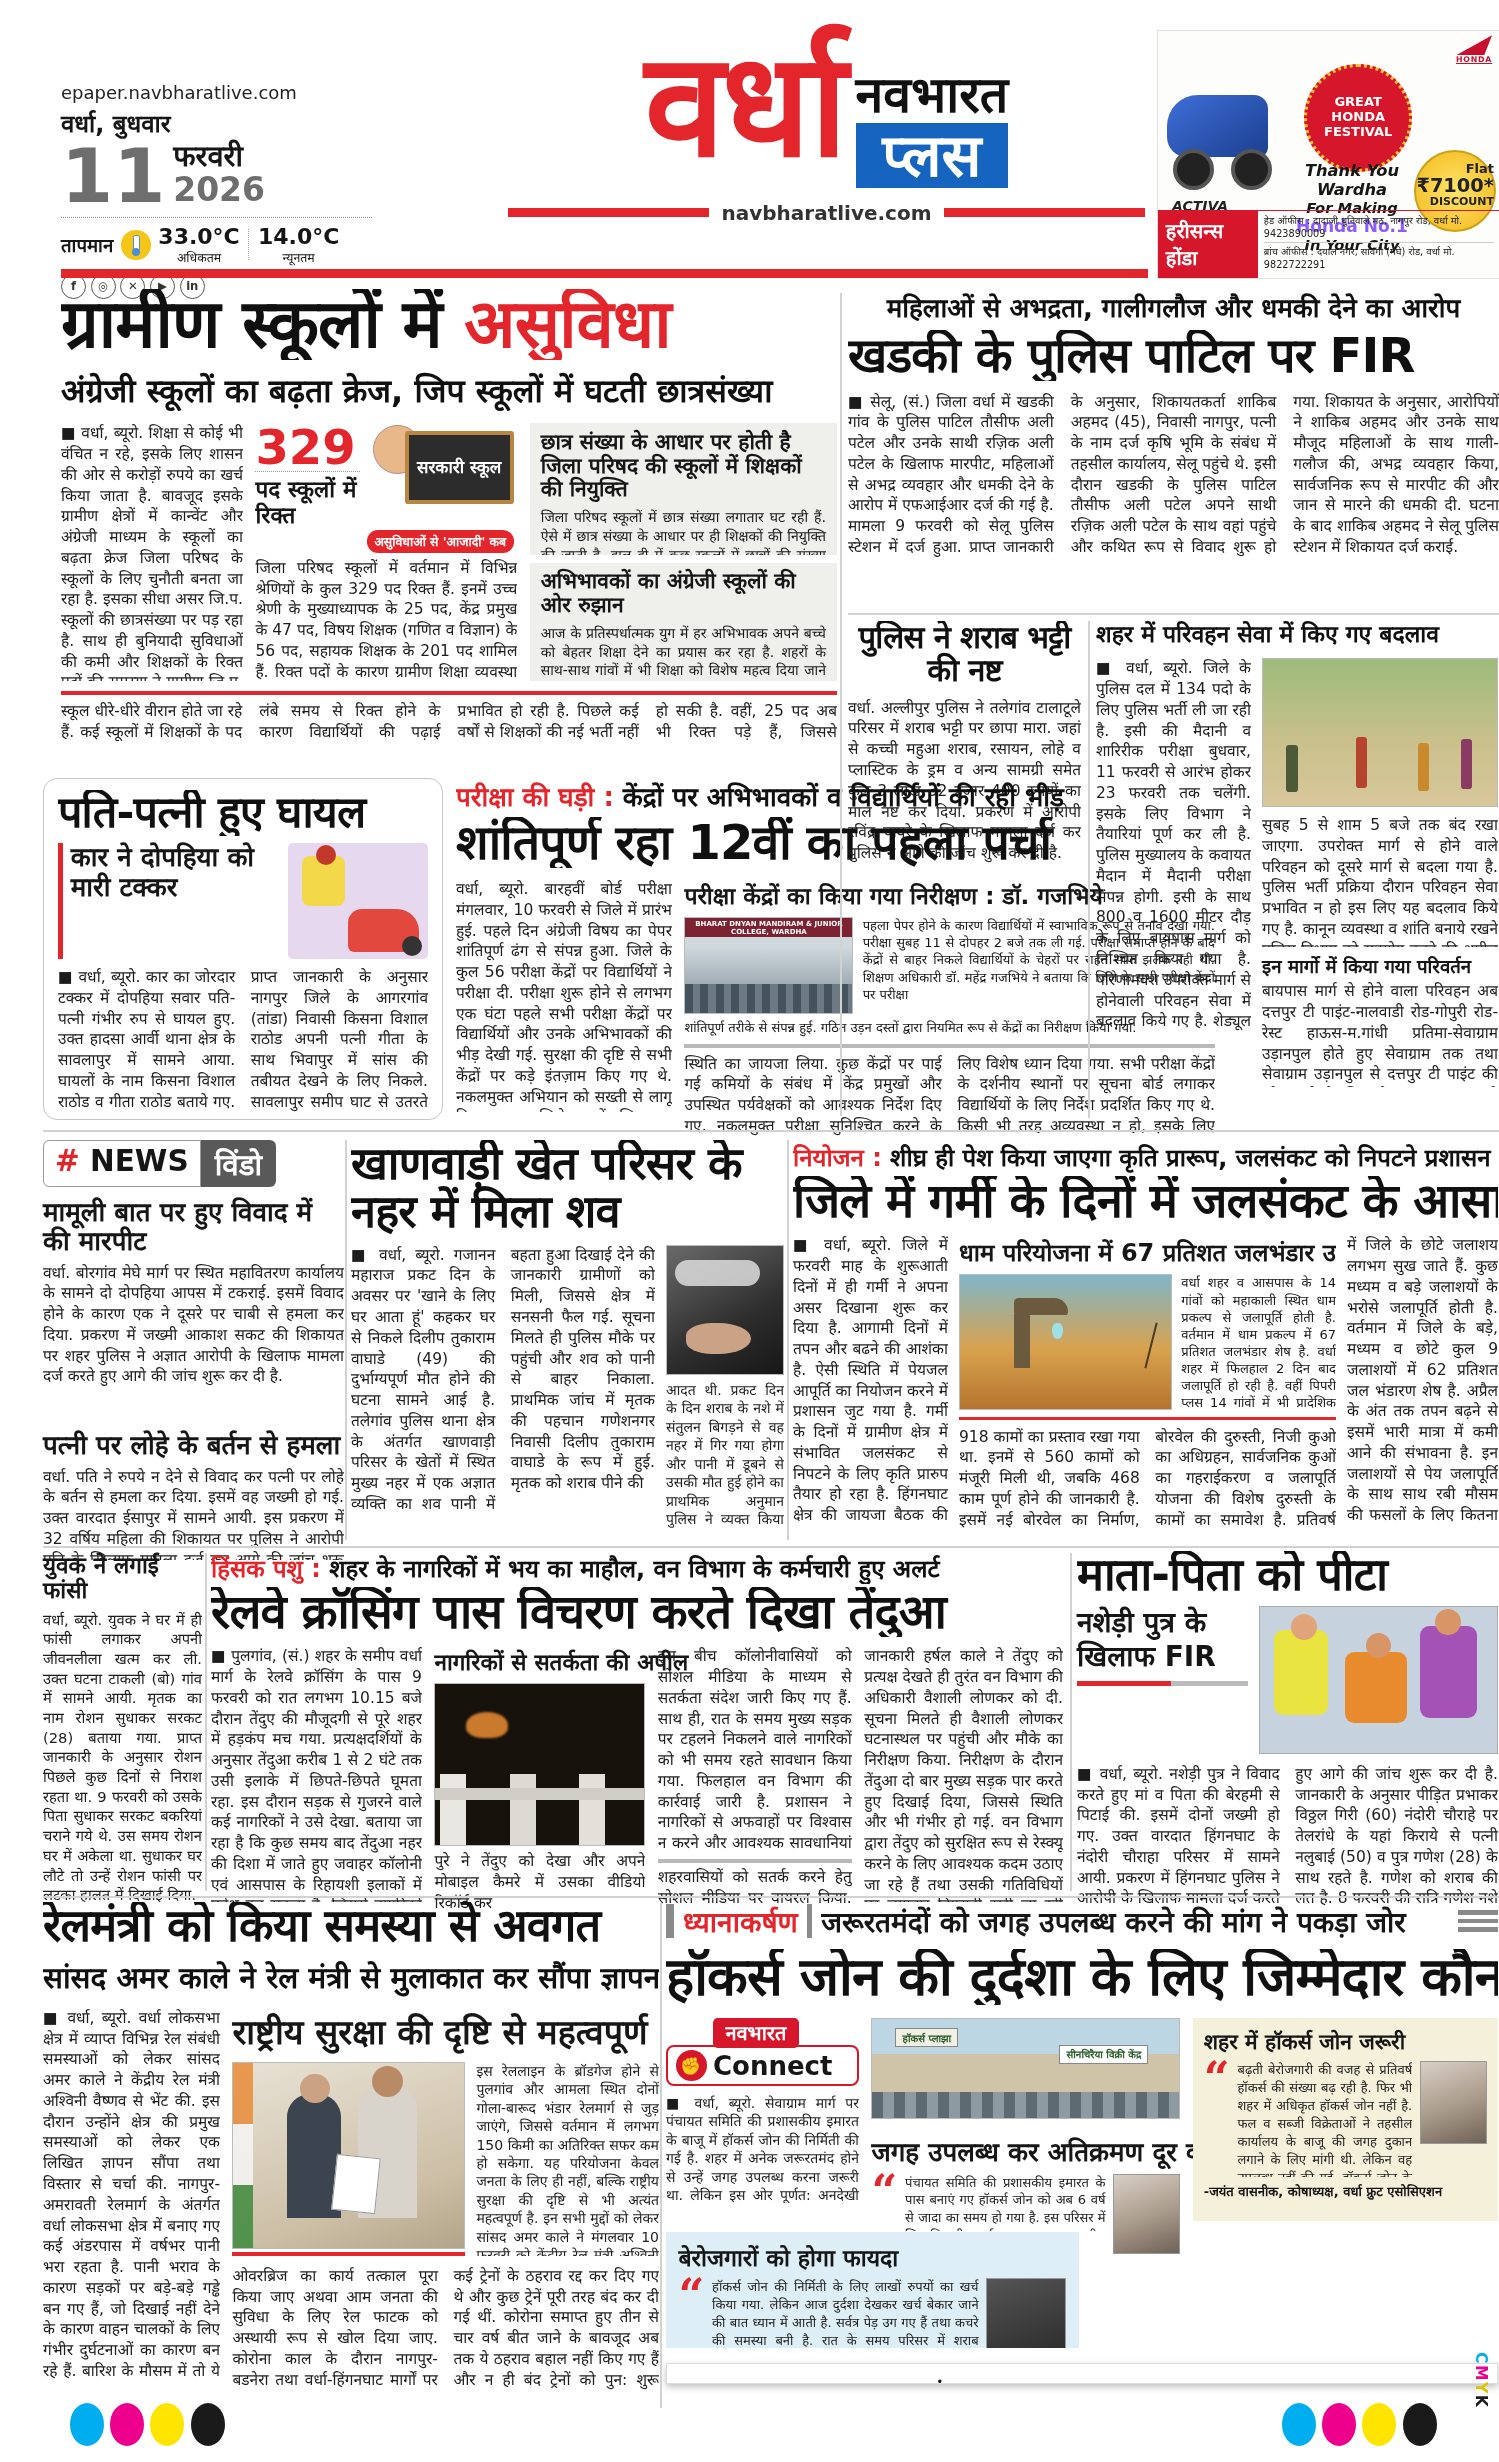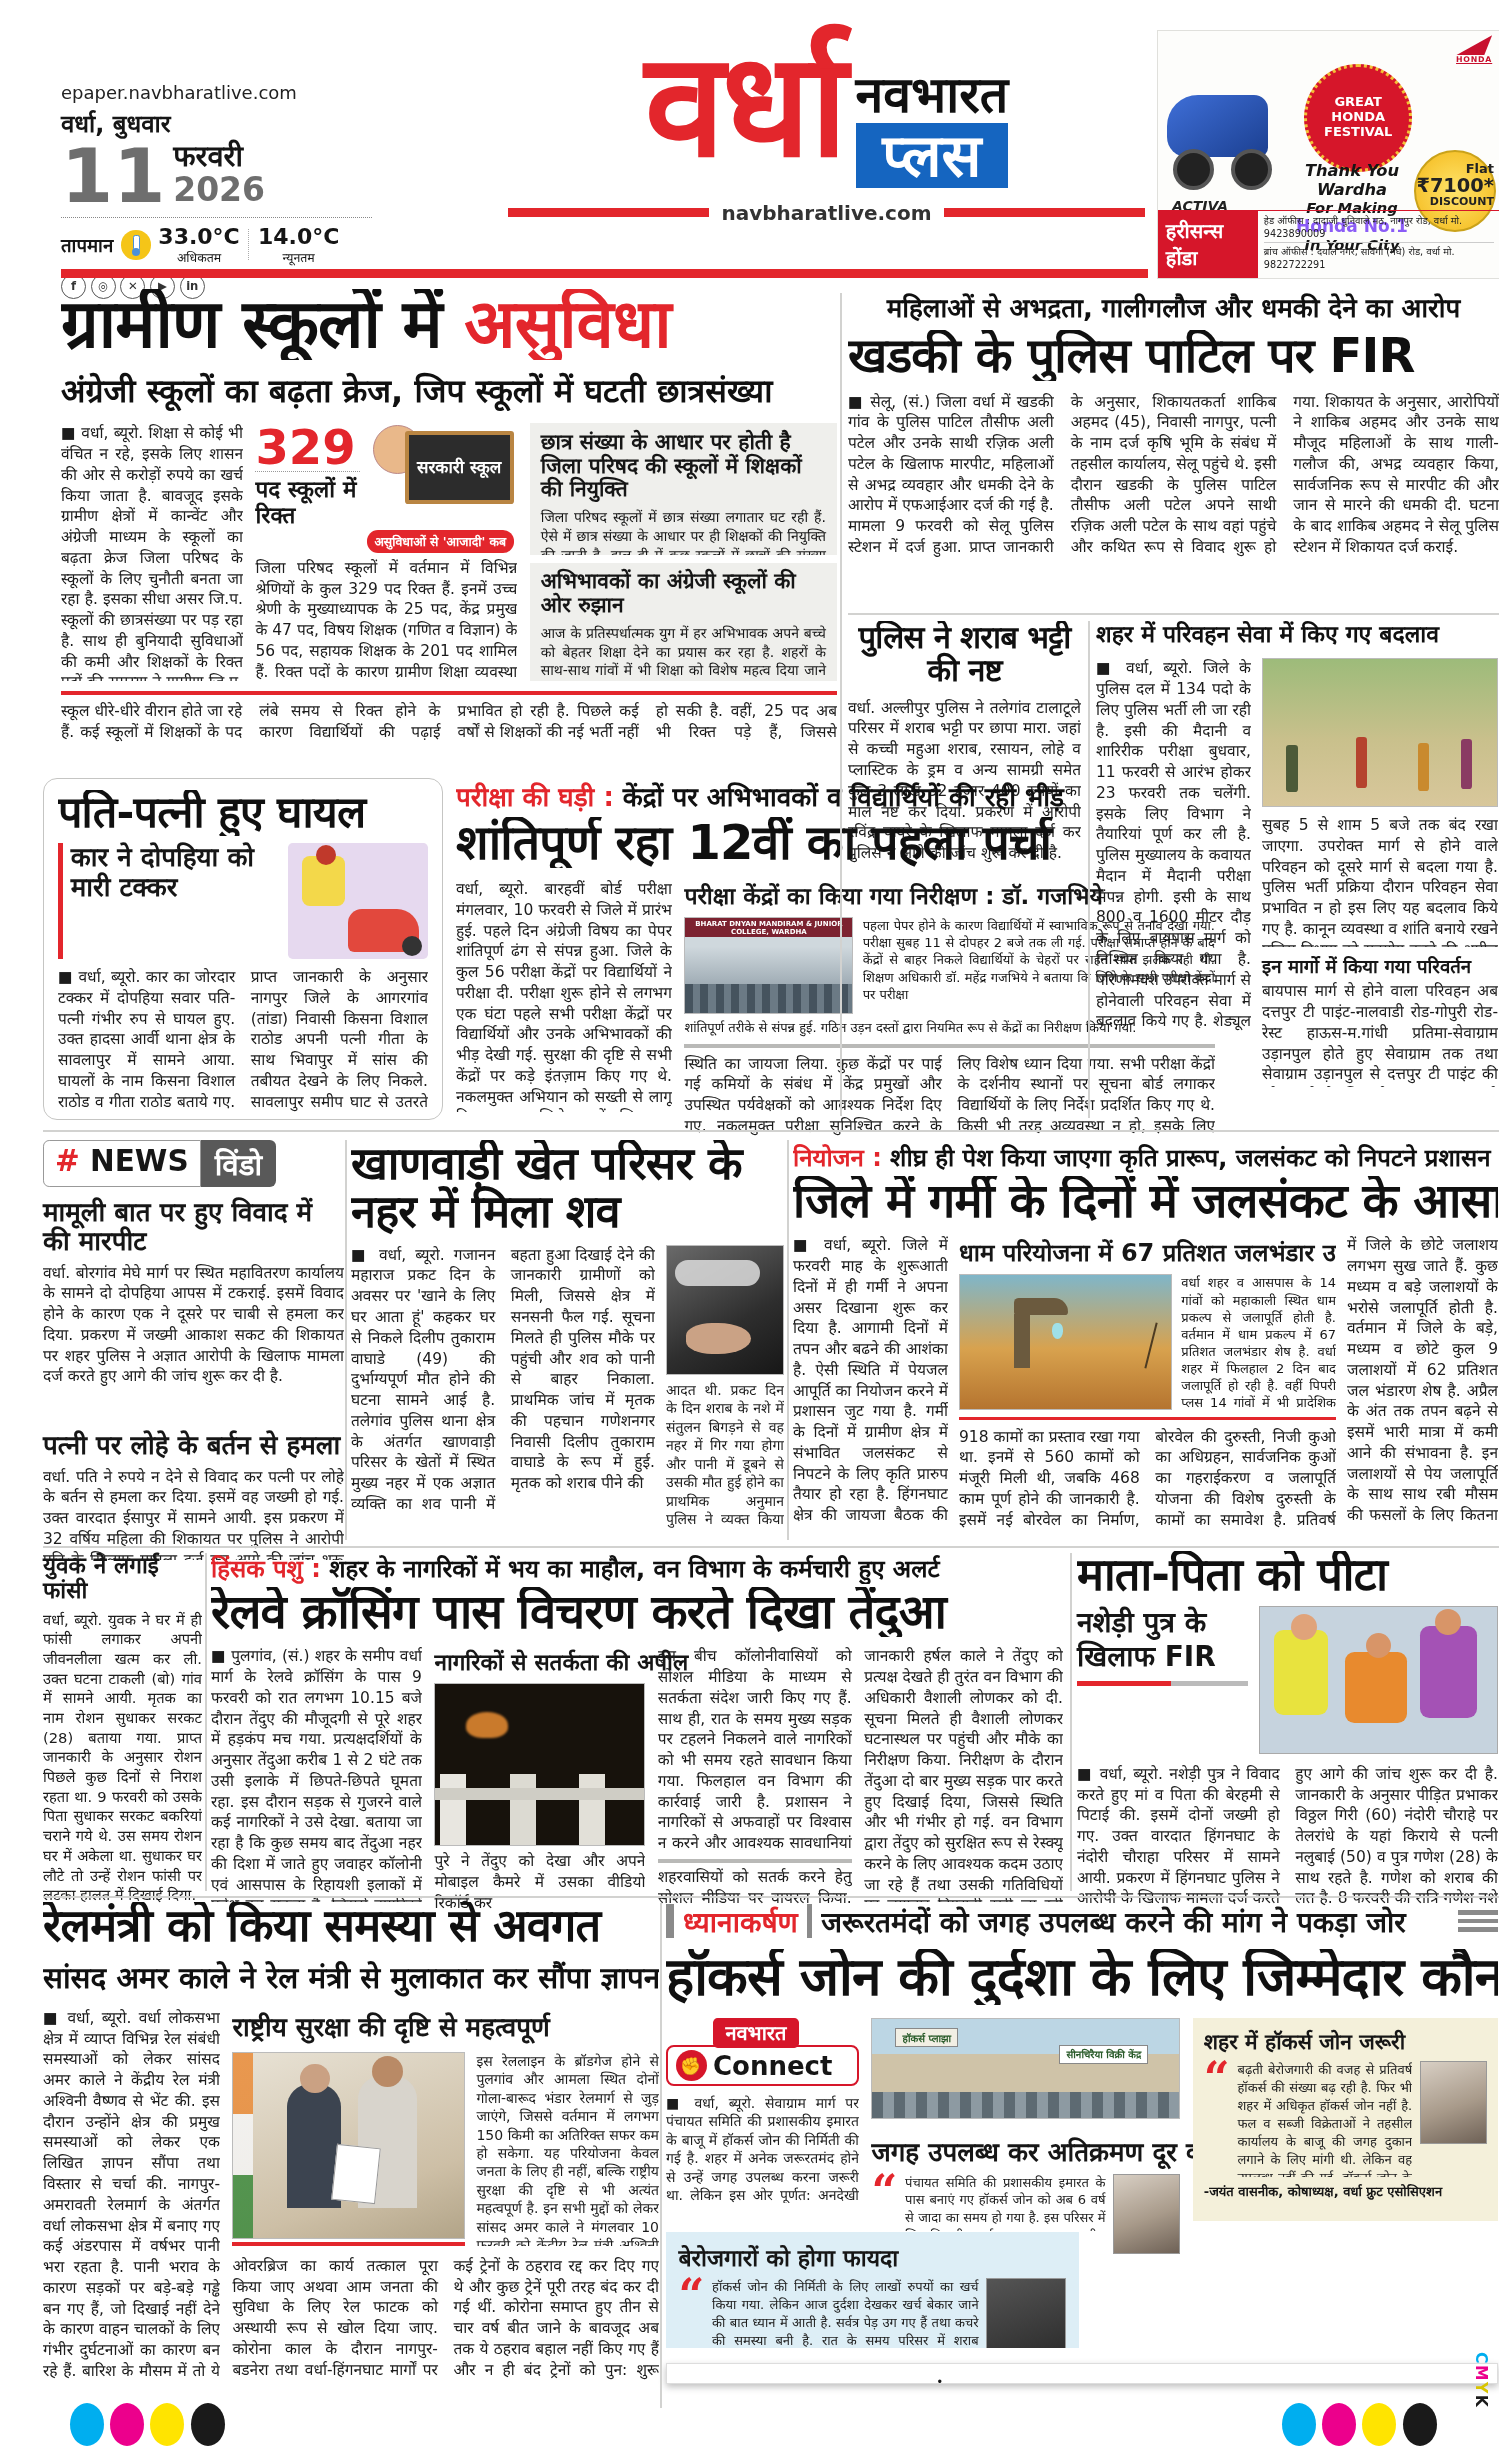--- a/index.html
+++ b/index.html
@@ -339,7 +339,7 @@
     <div style="display:flex;gap:12.4px;margin-top:11px;">
       <div class="body" style="width:177px;height:373px;">■ वर्धा, ब्यूरो. वर्धा लोकसभा क्षेत्र में व्याप्त विभिन्न रेल संबंधी समस्याओं को लेकर सांसद अमर काले ने केंद्रीय रेल मंत्री अश्विनी वैष्णव से भेंट की. इस दौरान उन्होंने क्षेत्र की प्रमुख समस्याओं को लेकर एक लिखित ज्ञापन सौंपा तथा विस्तार से चर्चा की. नागपुर-अमरावती रेलमार्ग के अंतर्गत वर्धा लोकसभा क्षेत्र में बनाए गए कई अंडरपास में वर्षभर पानी भरा रहता है. पानी भराव के कारण सड़कों पर बड़े-बड़े गड्ढे बन गए हैं, जो दिखाई नहीं देने के कारण वाहन चालकों के लिए गंभीर दुर्घटनाओं का कारण बन रहे हैं. बारिश के मौसम में तो ये अंडरपास पूरी तरह से यातायात के लिए बंद हो जाते हैं, जिससे आम नागरिकों को भारी परेशानी का सामना करना पड़ता है. पुलगांव-आर्वी मार्ग पर रेल ओवरब्रिज का कार्य पिछले कई वर्षों से अधूरा पड़ा है. रेल फाटक बंद कर दिए जाने के कारण यातायात को नदी किनारे बने एक संकरे पुल से मोड़ा गया है, जिससे वाहन चालकों को भारी कठिनाइयों का सामना करना पड़ रहा है. सांसद काले ने मांग की कि या तो</div>
       <div style="flex:1;">
-        <div class="b" style="font-size:26px;white-space:nowrap;">राष्ट्रीय सुरक्षा की दृष्टि से महत्वपूर्ण</div>
+        <div class="b" style="font-size:34px;white-space:nowrap;">राष्ट्रीय सुरक्षा की दृष्टि से महत्वपूर्ण</div>
         <div style="display:flex;gap:11px;margin-top:7.8px;">
           <div style="width:233px;">
             <div class="ph" style="height:185px;background:linear-gradient(160deg,#e8e2d5,#cdbfa6 70%,#b2a488);">

